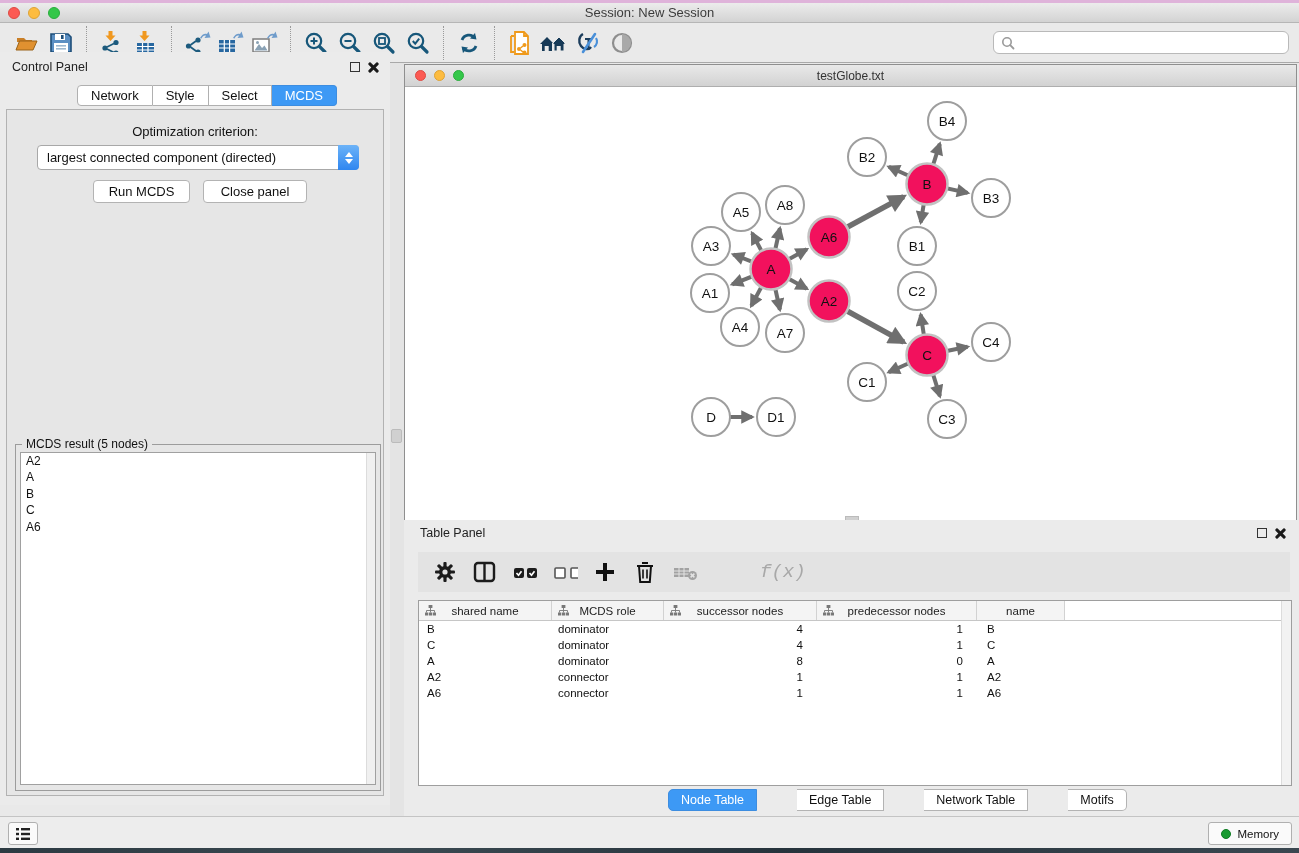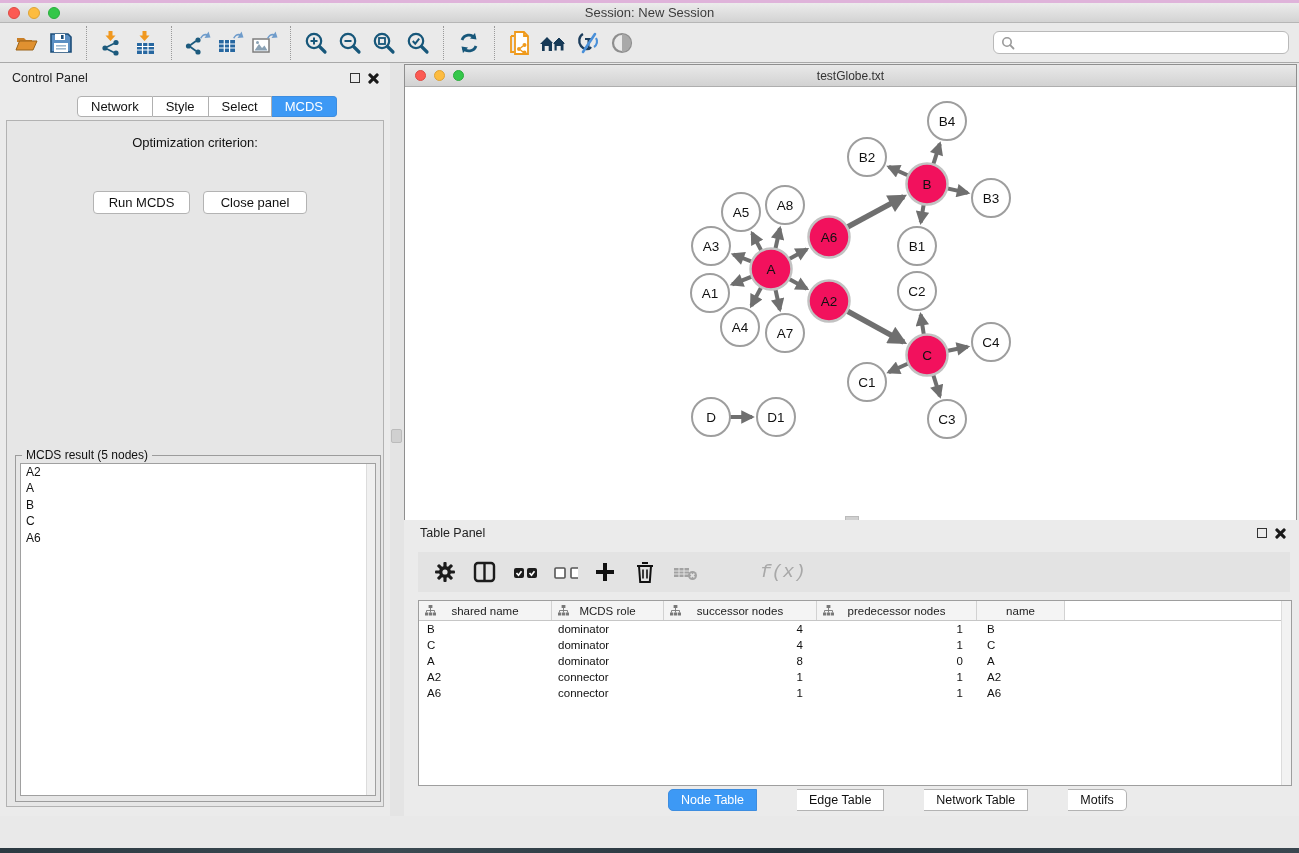--- a/index.html
+++ b/index.html
@@ -28,7 +28,7 @@
     border:1px solid #b9b9b9; border-radius:6px; display:flex; align-items:center; padding-left:6px; }
   .search-box input { border:none; outline:none; flex:1; font-size:12px; font-family:inherit; background:transparent; }
   
-  .control-panel { position:absolute; left:0; top:63px; width:390px; height:753px; background:#ebebeb; }
+  .control-panel { position:absolute; left:0; top:52px; width:390px; height:753px; background:#ebebeb; }
   .panel-title { position:absolute; left:12px; top:8px; font-size:12.5px; color:#222; }
   .panel-icons { position:absolute; top:9px; display:flex; gap:8px; align-items:center; }
   .cp-icons { right:10px; }

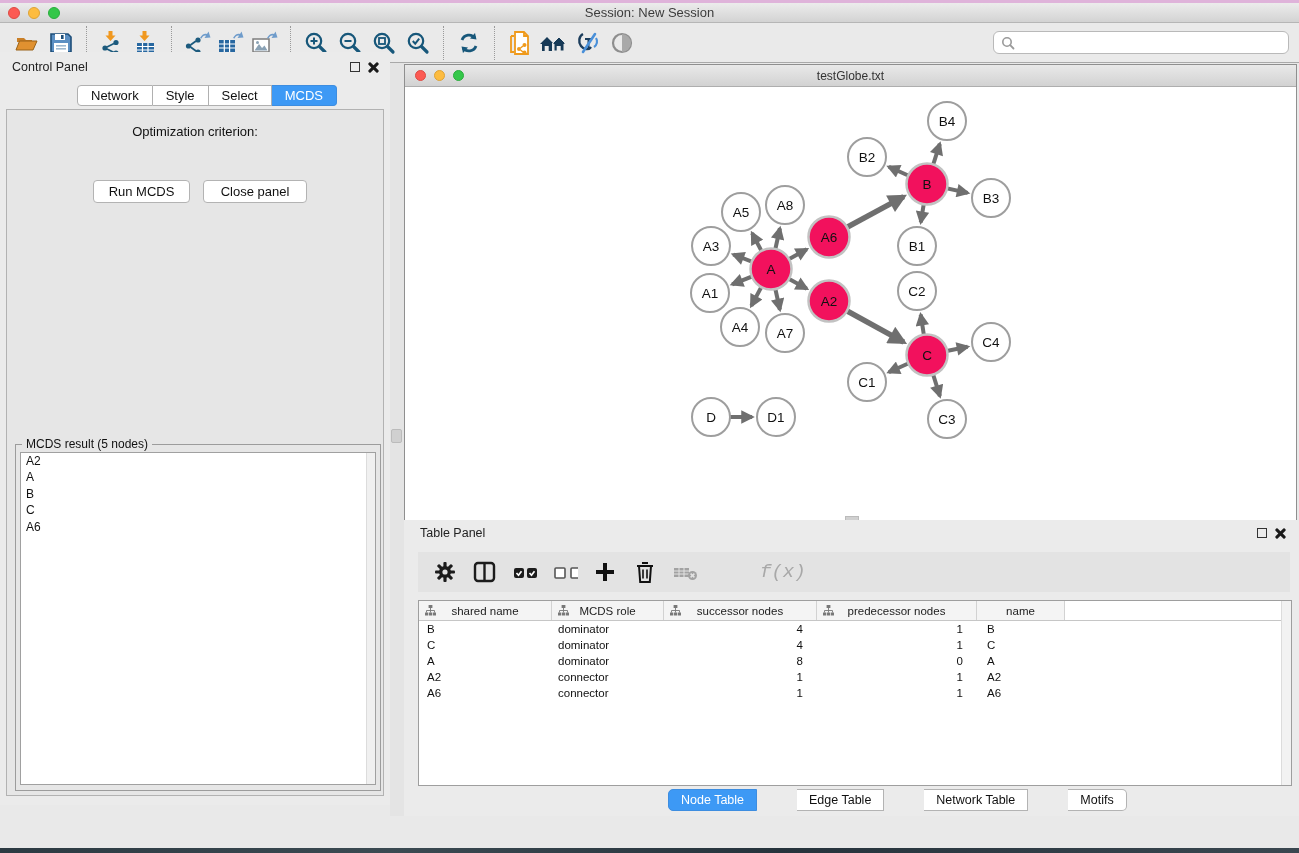--- a/index.html
+++ b/index.html
@@ -285,6 +285,13 @@
     </div>
     <div class="cp-content">
       <div class="opt-label">Optimization criterion:</div>
+      <div class="dropdown">
+        <span class="dd-text">largest connected component (directed)</span>
+        <span class="dd-stepper">
+            <i class="dd-up"></i>
+            <i class="dd-down"></i>
+          </span>
+      </div>
       <button class="cp-btn btn-run">Run MCDS</button>
       <button class="cp-btn btn-close">Close panel</button>
       <div class="mcds-fieldset">

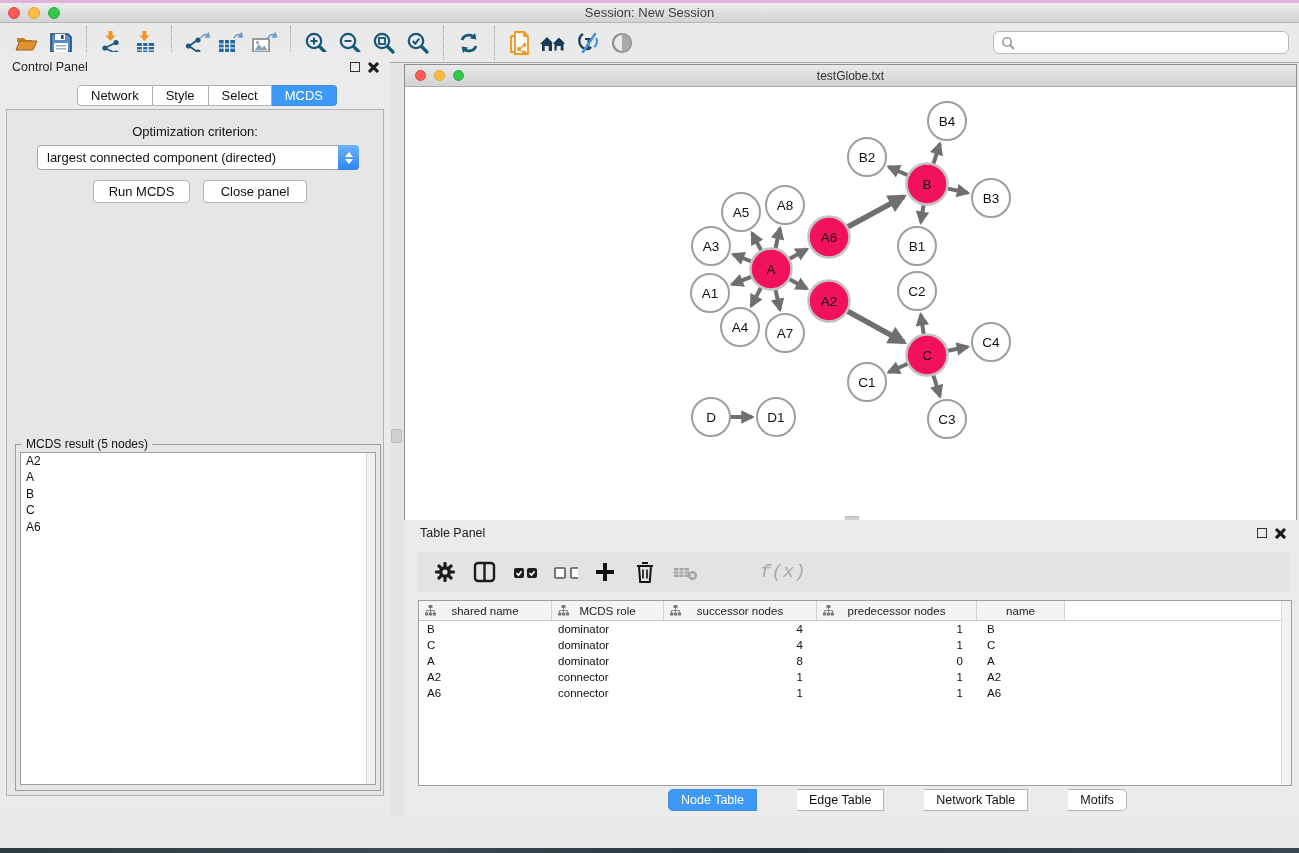--- a/index.html
+++ b/index.html
@@ -564,6 +564,24 @@
     </div>
   </div>
 
+  <div class="status-bar">
+    <button class="sb-left-btn">
+      <svg width="16" height="14">
+          <g fill="#222">
+            <rect x="1" y="1" width="3" height="2.4"></rect>
+            <rect x="6" y="1" width="9" height="2.4"></rect>
+            <rect x="1" y="5.8" width="3" height="2.4"></rect>
+            <rect x="6" y="5.8" width="9" height="2.4"></rect>
+            <rect x="1" y="10.6" width="3" height="2.4"></rect>
+            <rect x="6" y="10.6" width="9" height="2.4"></rect>
+          </g>
+        </svg>
+    </button>
+    <button class="sb-mem-btn">
+      <i class="mem-dot"></i>
+      <span>Memory</span>
+    </button>
+  </div>
   <div class="bottom-strip"></div>
 </div>
 

